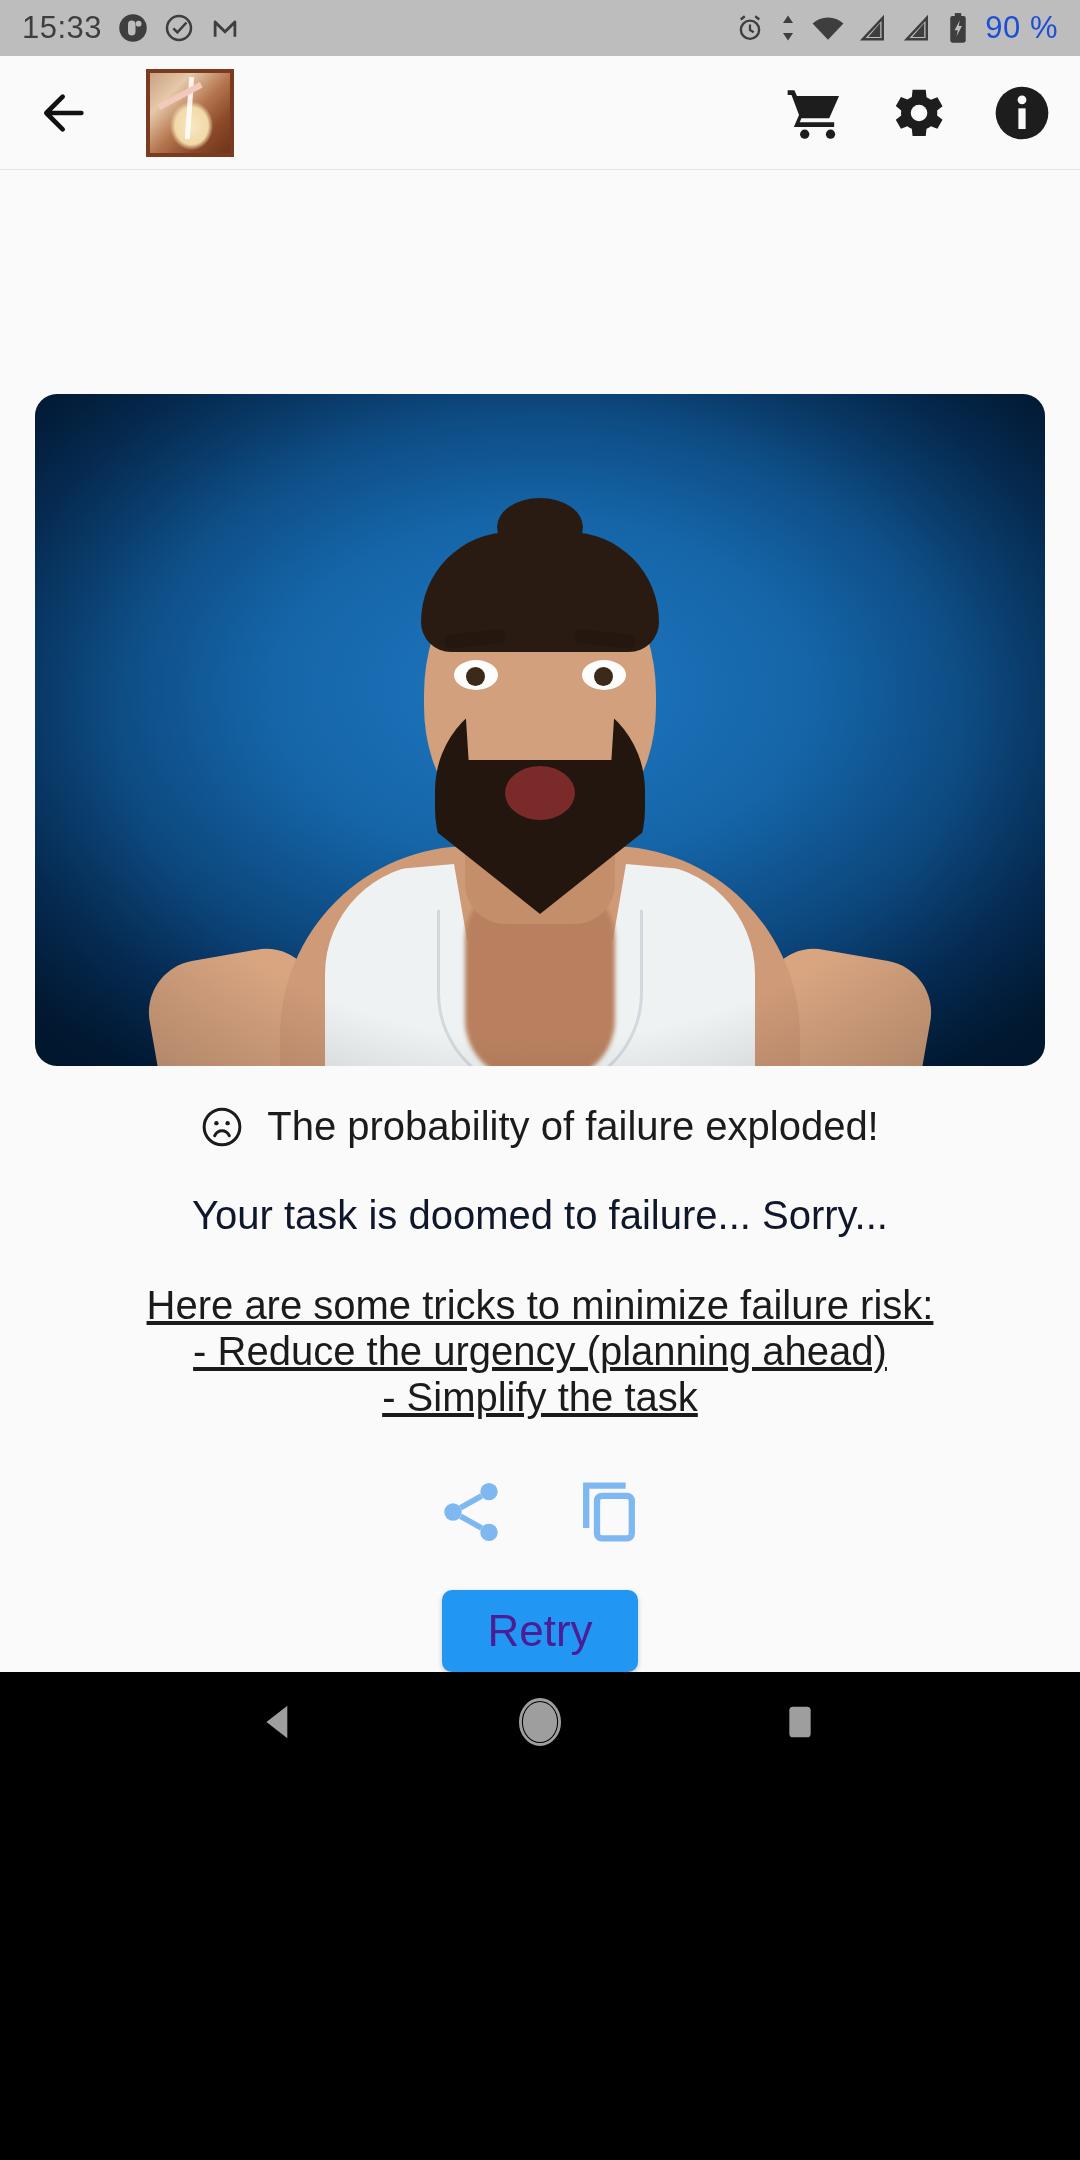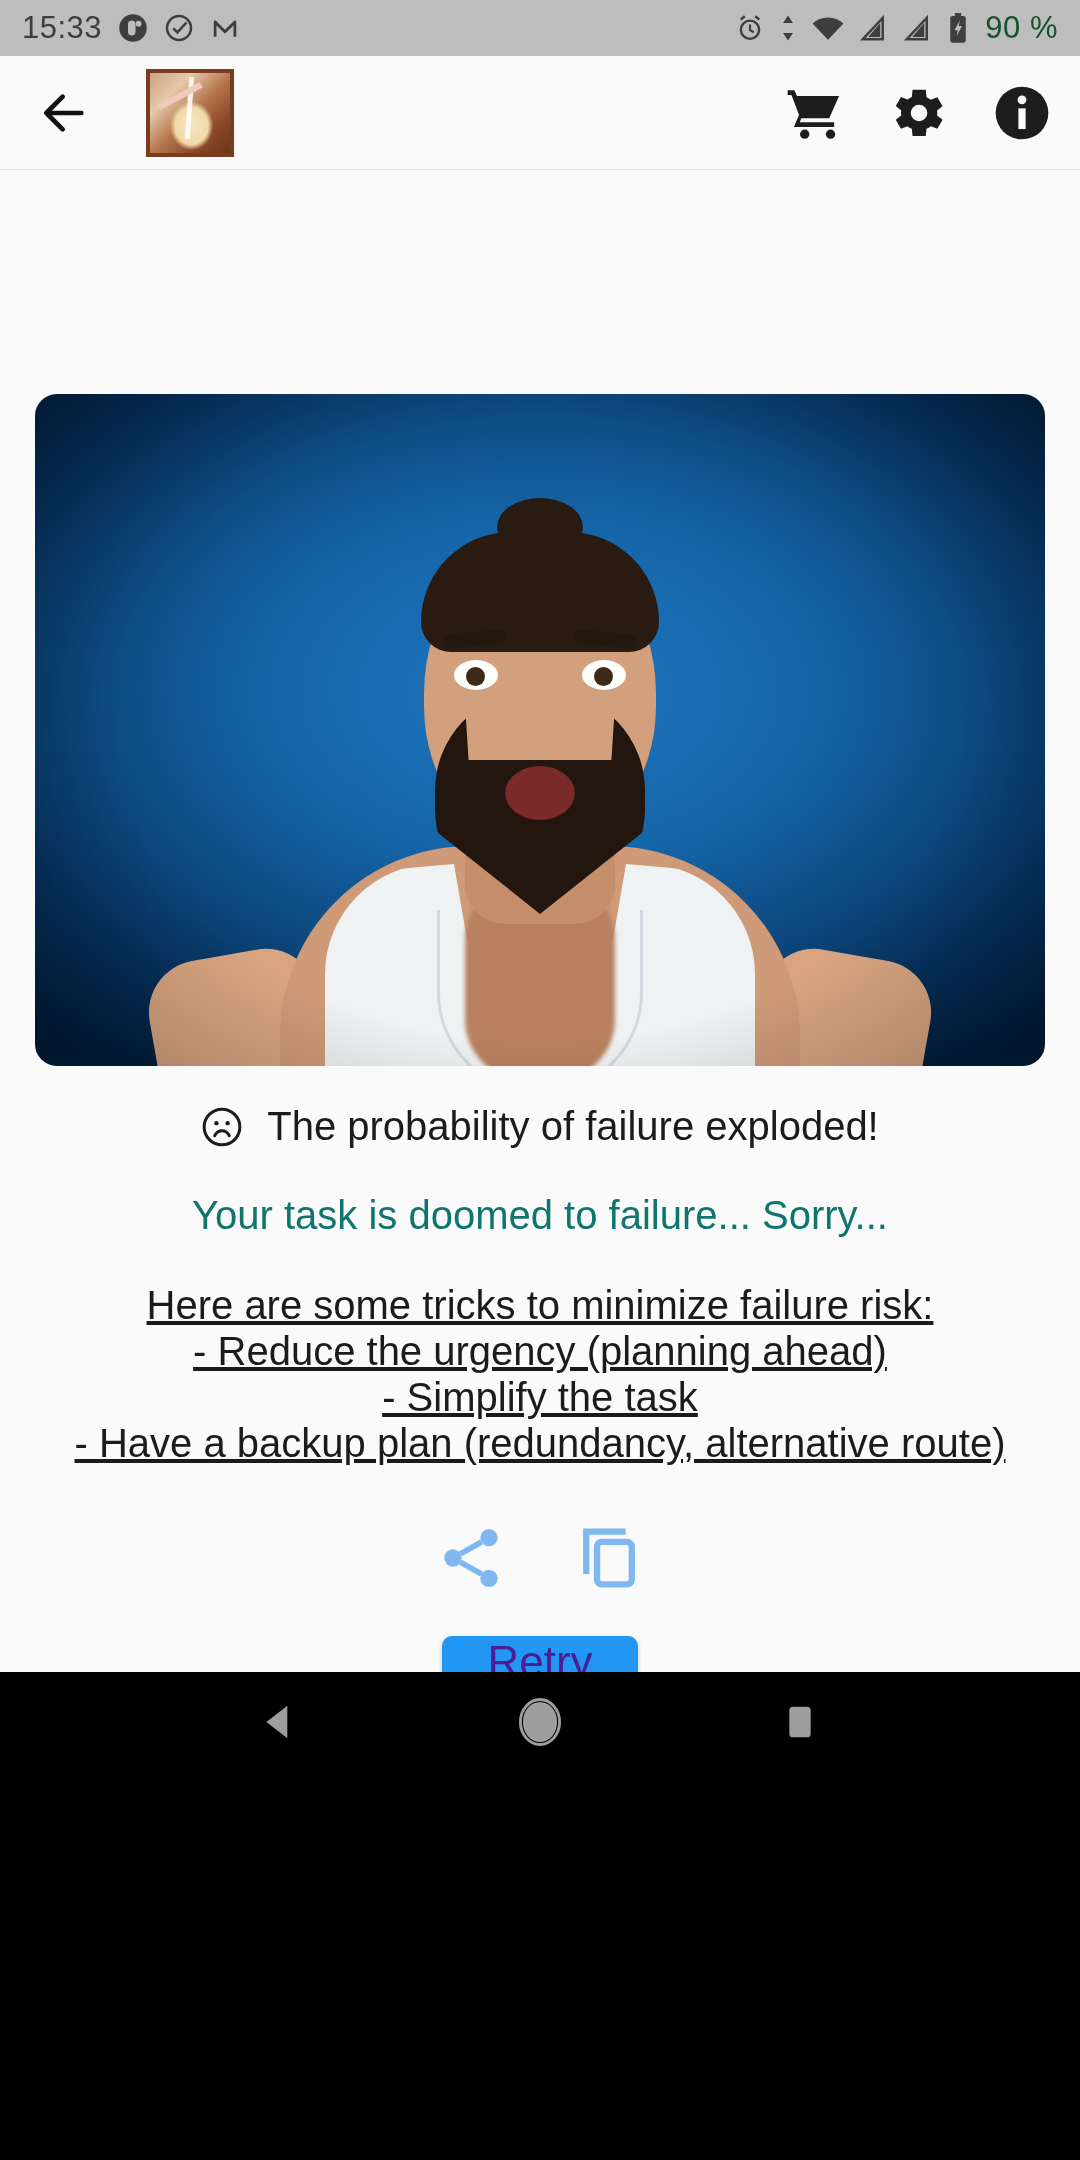--- a/index.html
+++ b/index.html
@@ -51,7 +51,7 @@
   }
   .battery-text {
     font-size: 31px;
-    color: #14532d;
+    color: #1d4ed8;
     letter-spacing: 0.5px;
     margin-left: 2px;
   }

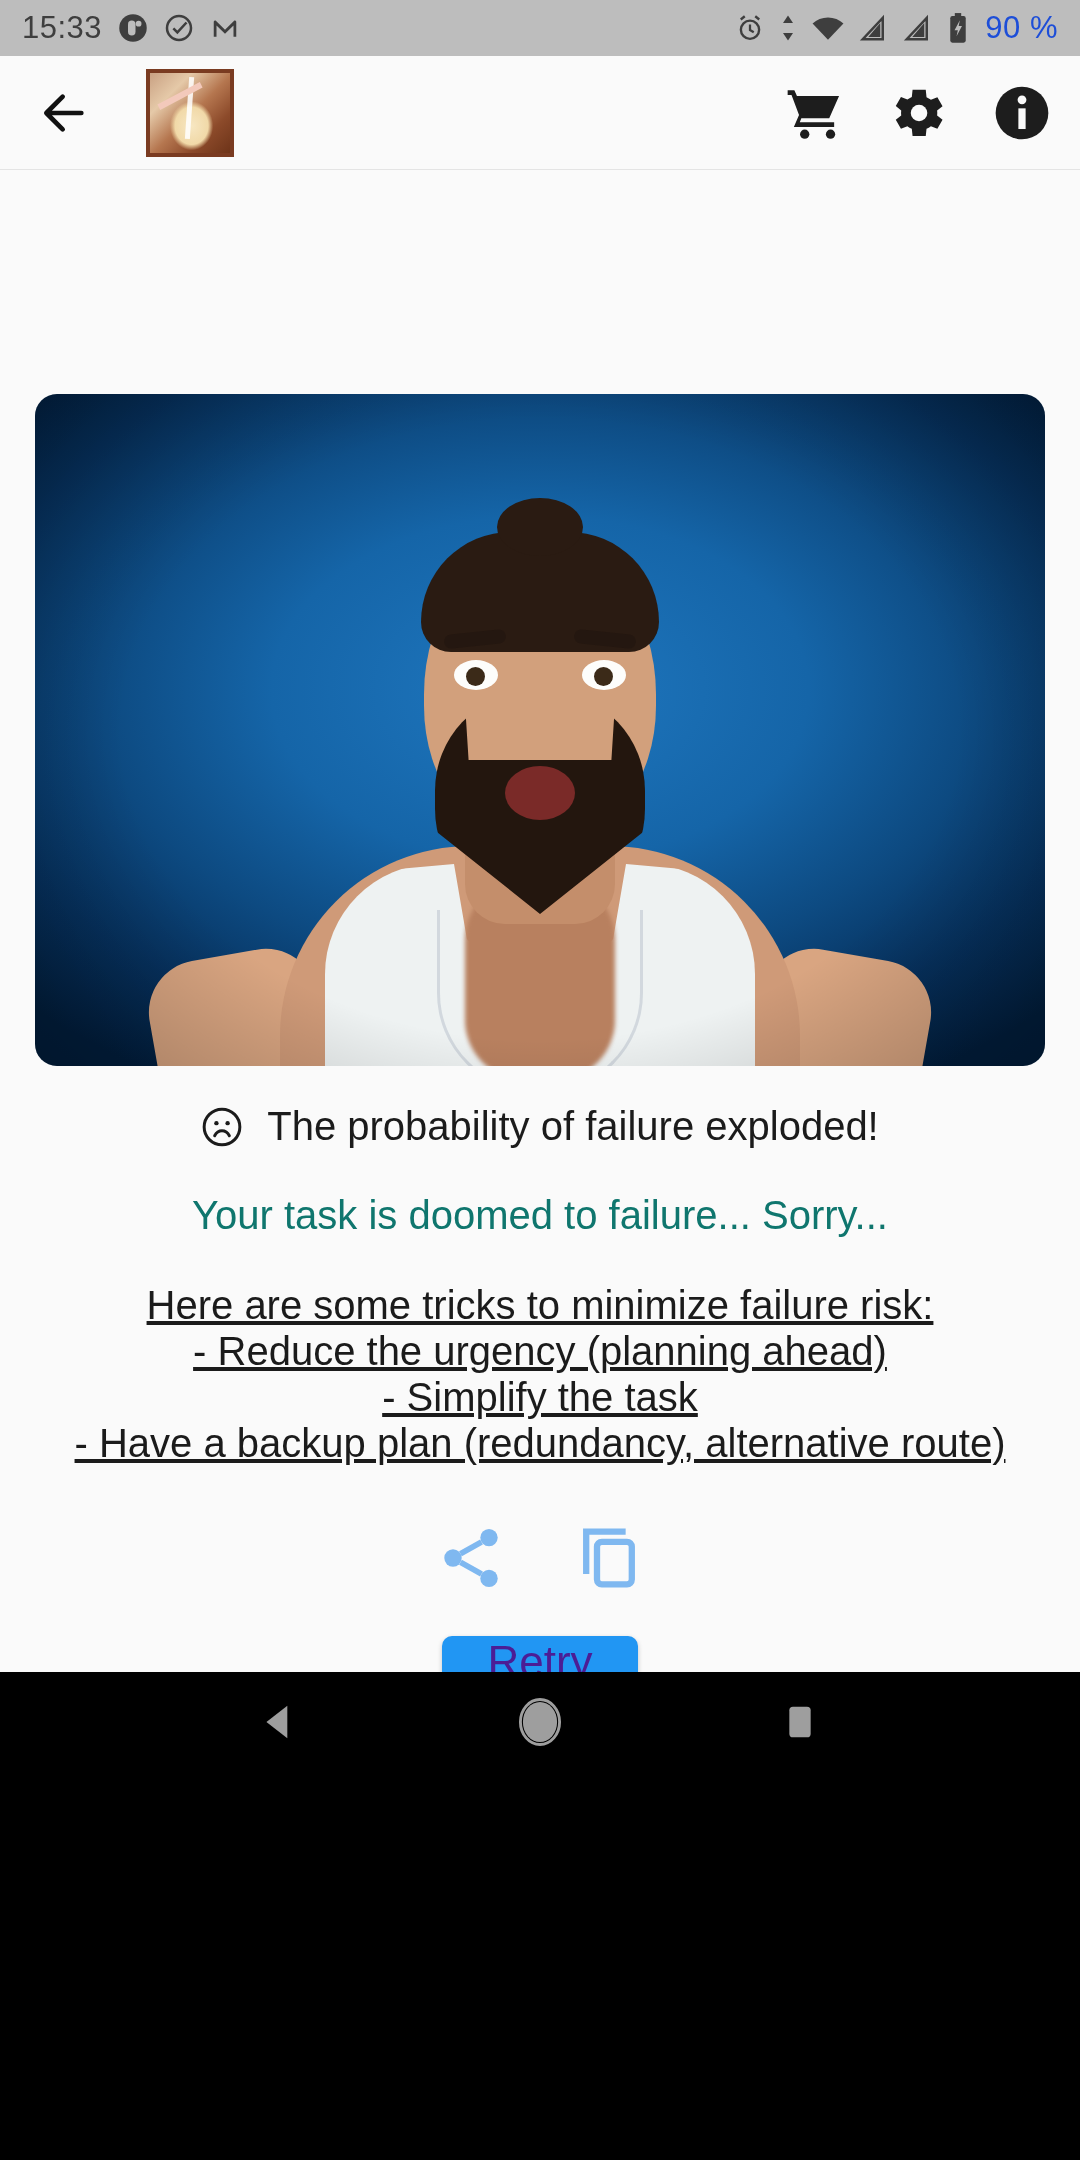--- a/index.html
+++ b/index.html
@@ -334,7 +334,7 @@
   .msg-sub {
     margin-top: 44px;
     font-size: 40px;
-    color: #0f766e;
+    color: #0f172a;
     text-align: right;
   }
   .tips {

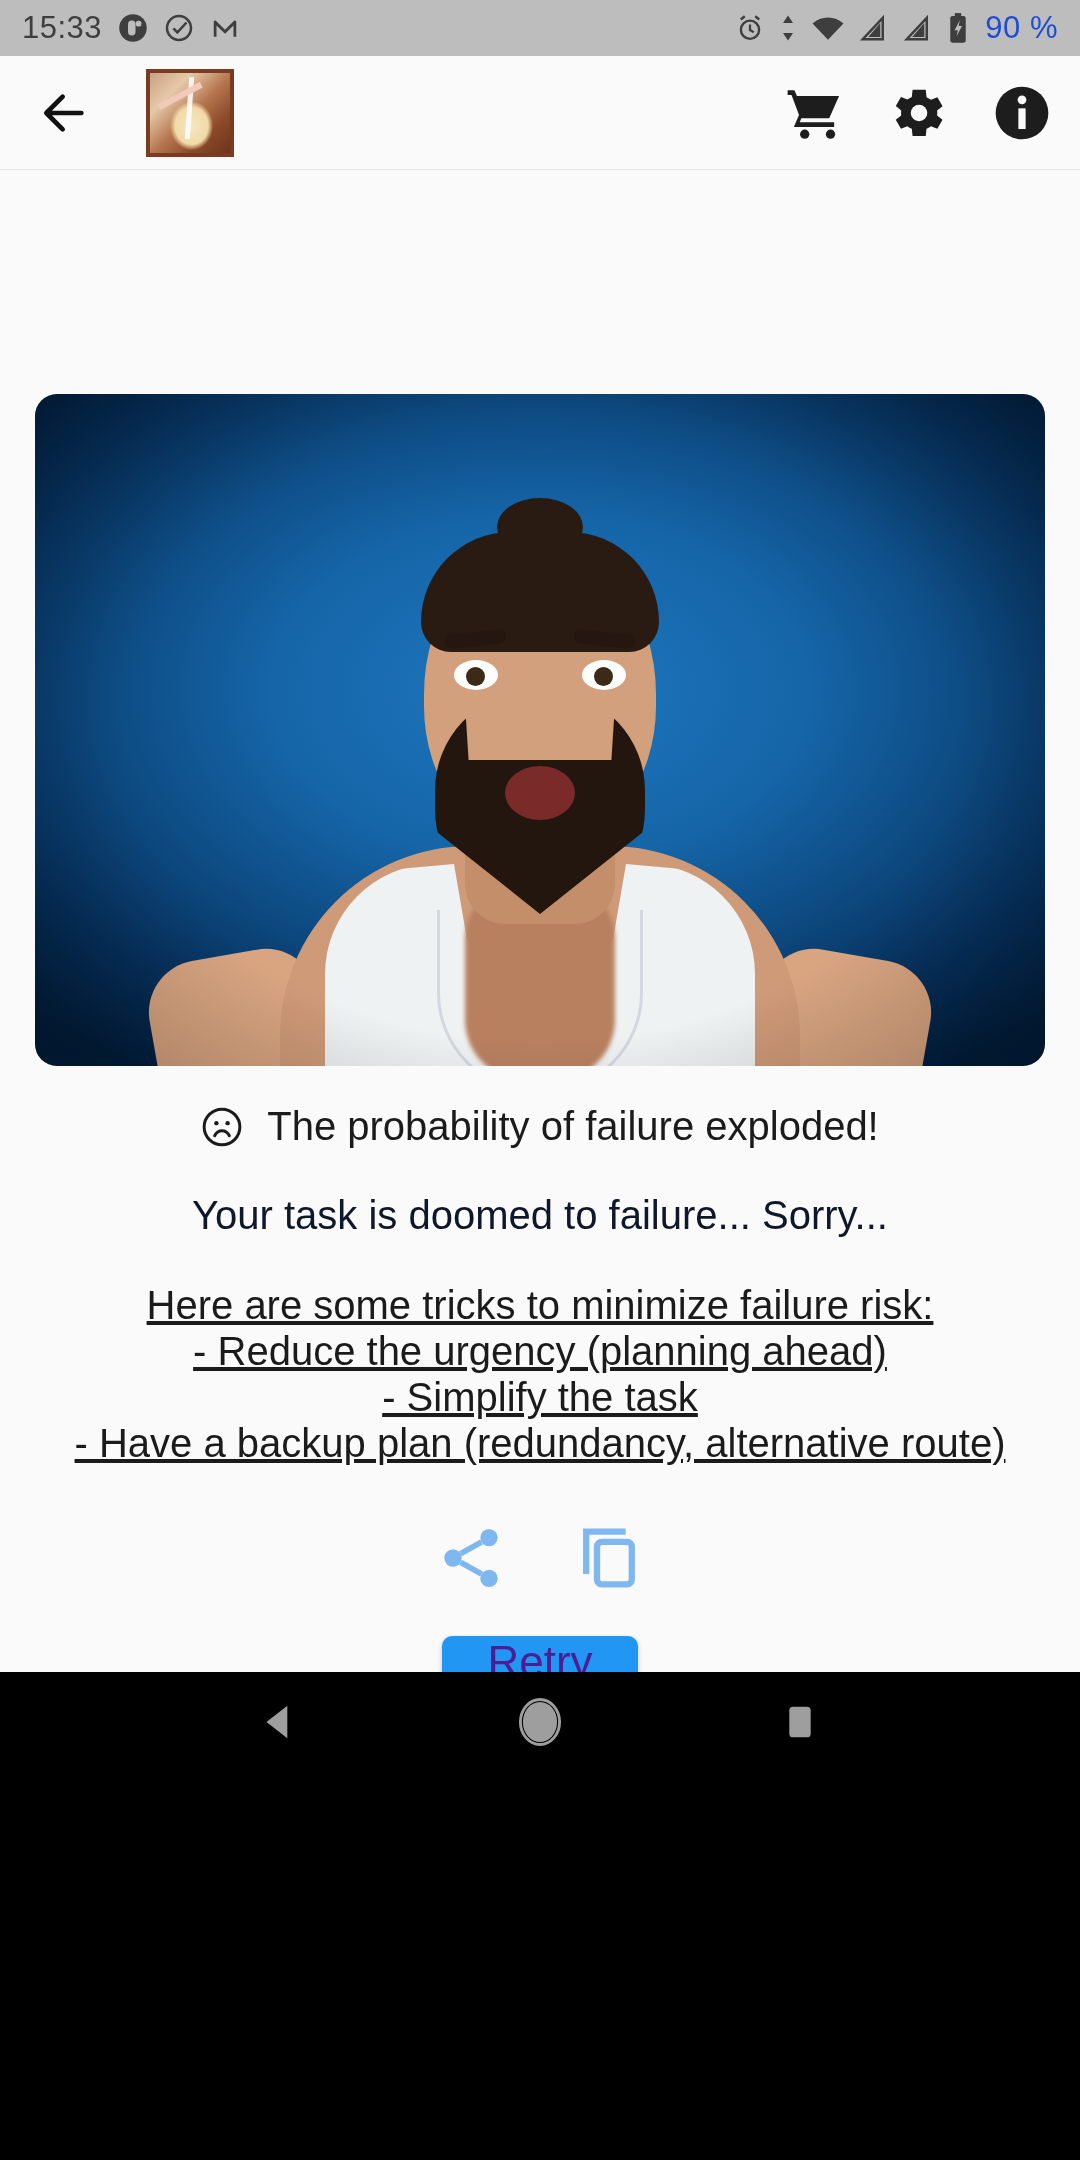--- a/index.html
+++ b/index.html
@@ -544,7 +544,6 @@
       <div>Here are some tricks to minimize failure risk:</div>
       <div>- Reduce the urgency (planning ahead)</div>
       <div>- Simplify the task</div>
-      <div>- Have a backup plan (redundancy, alternative route)</div>
     </div>
 
     <div class="actions">

